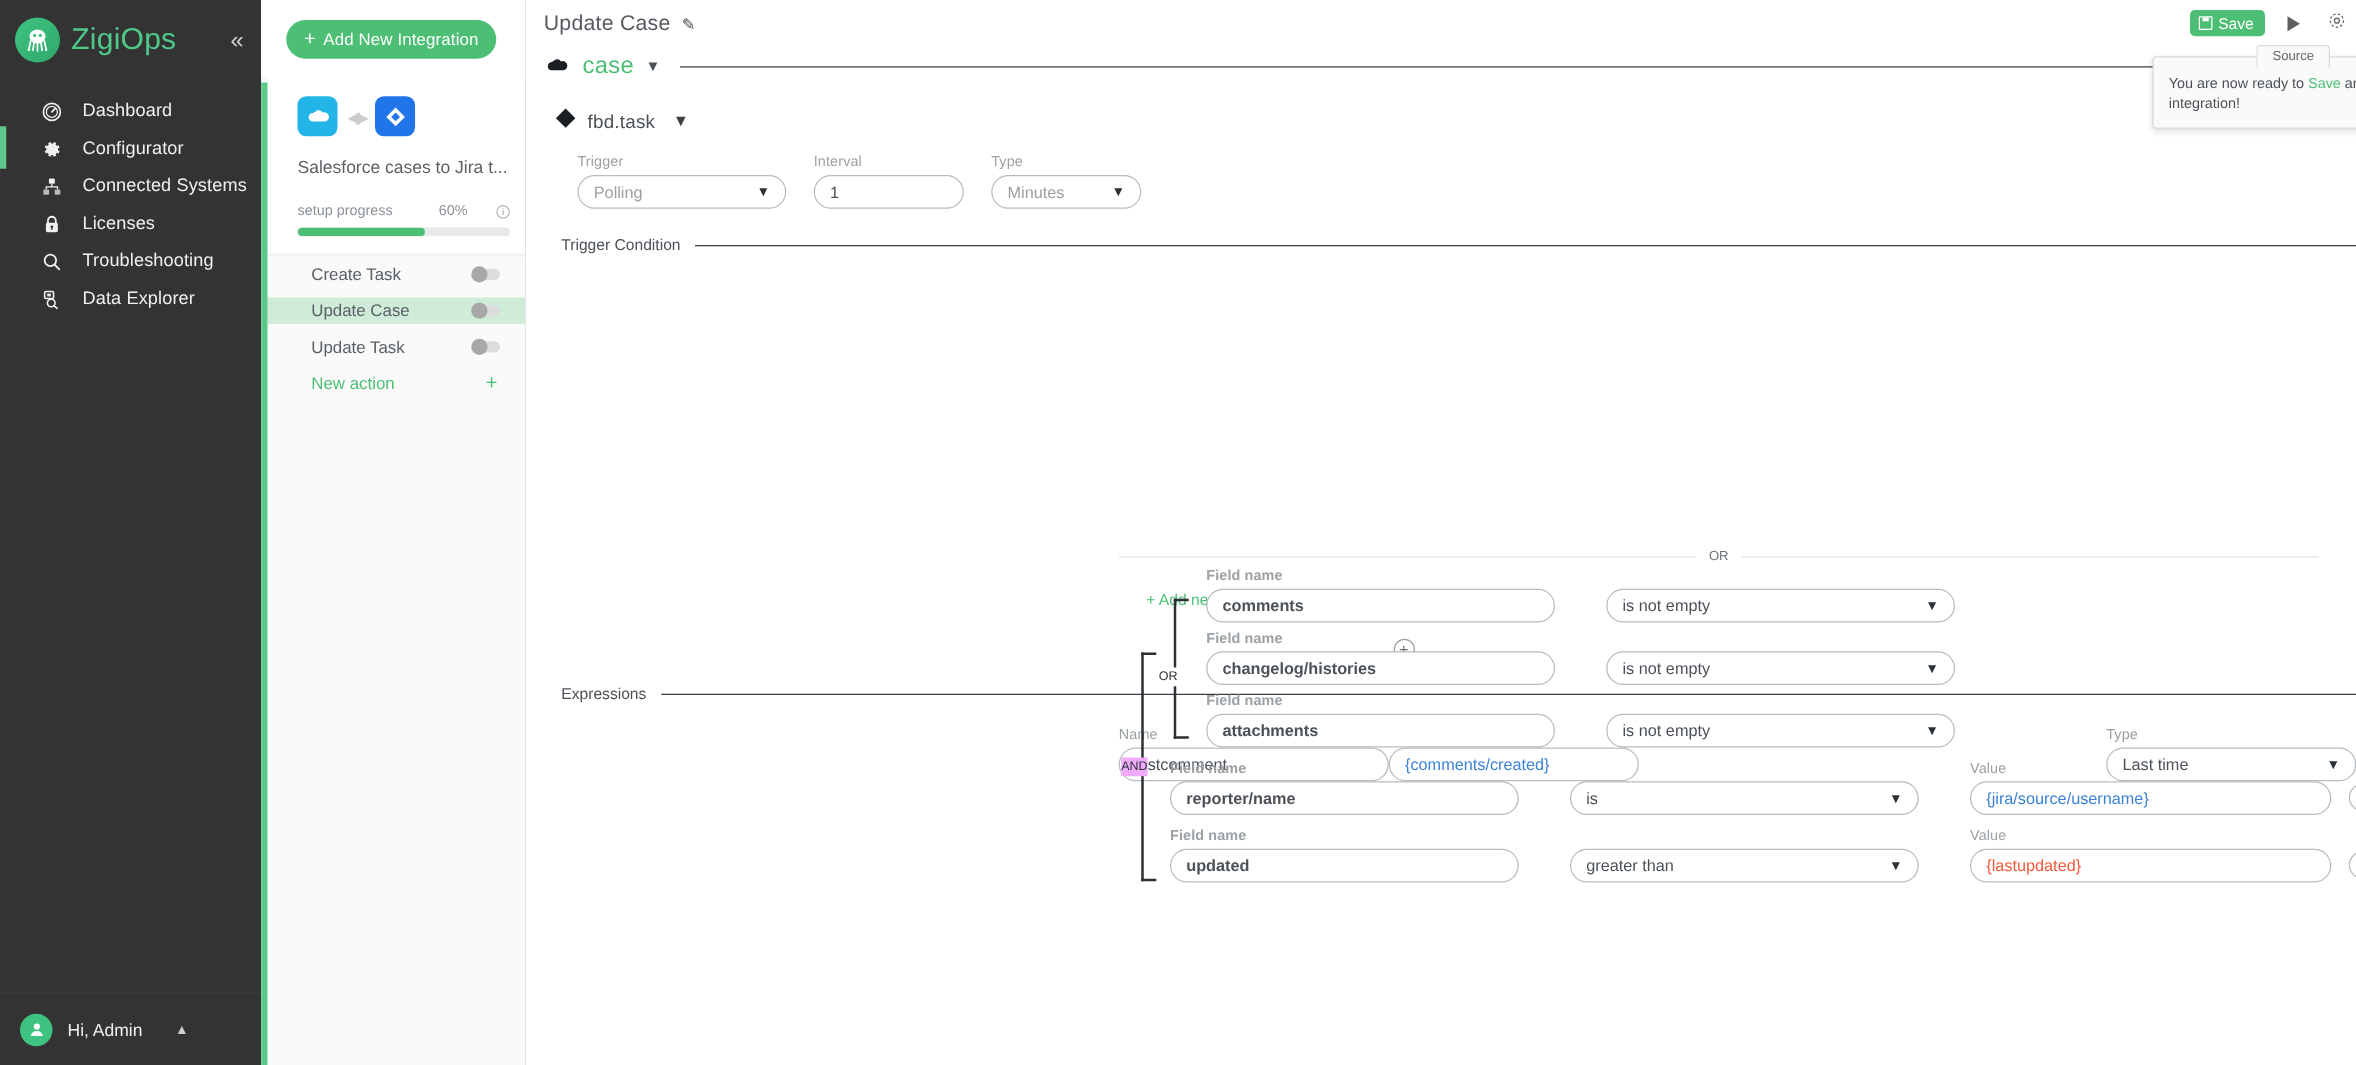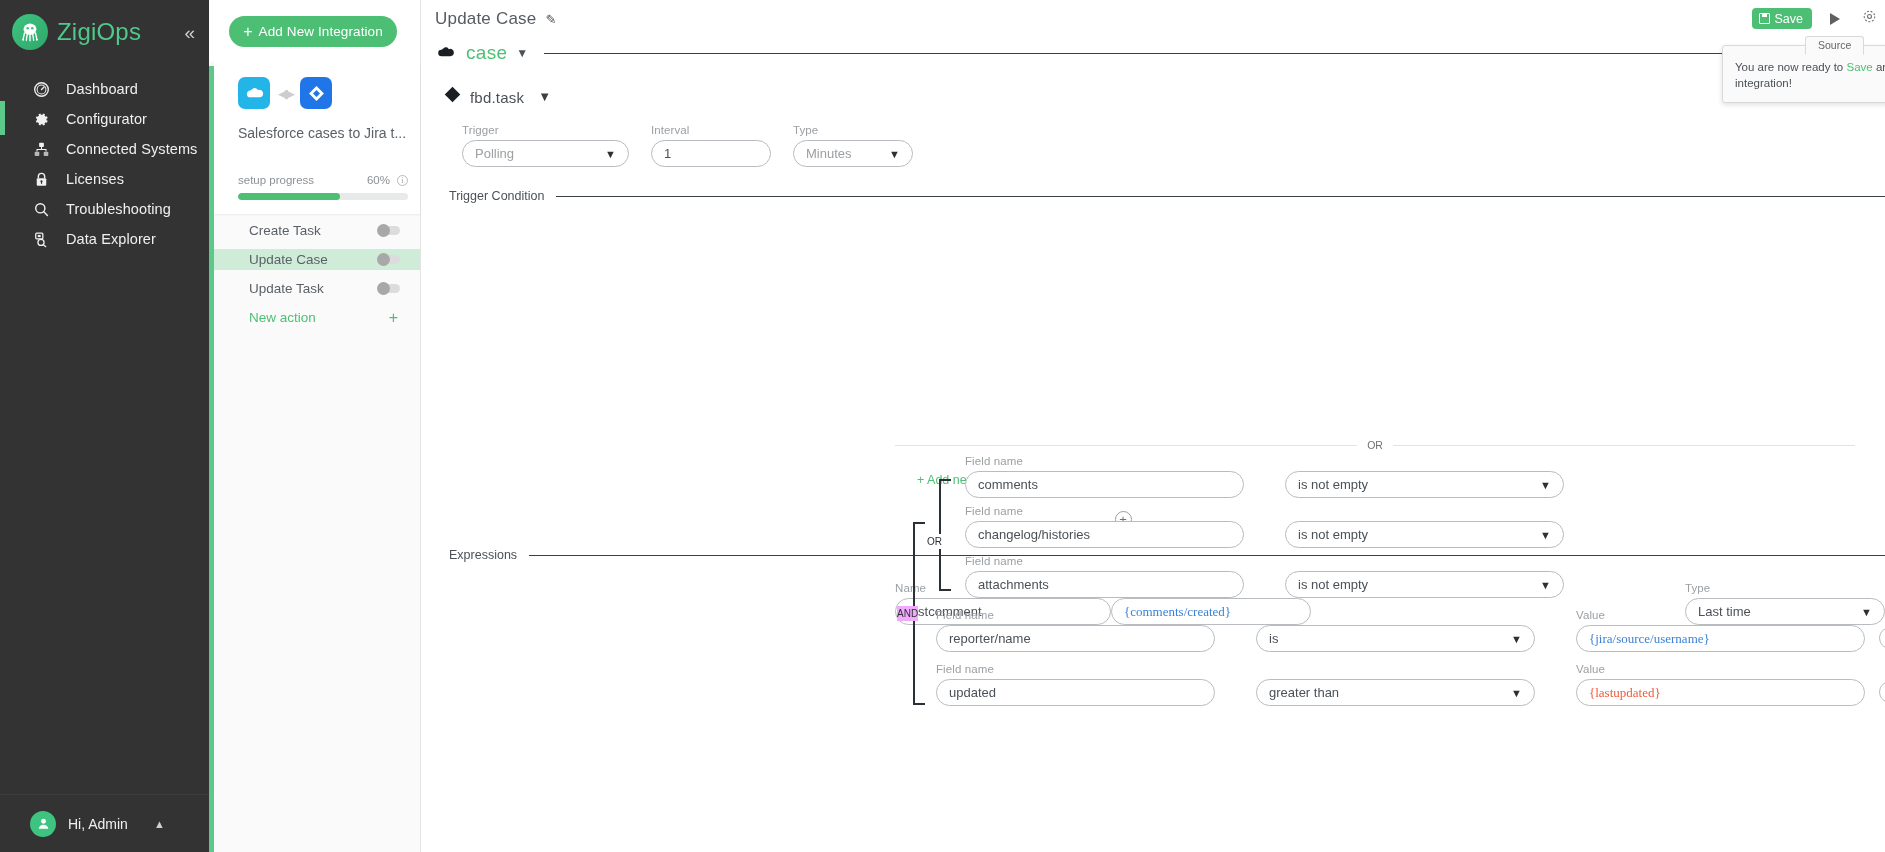--- a/index.html
+++ b/index.html
@@ -92,7 +92,7 @@
     white-space: nowrap; overflow: hidden;
   }
   .progress-row {
-    margin-top: 33px; display: flex; align-items: center; width: 170px;
+    margin-top: 22px; display: flex; align-items: center; width: 170px; gap: 16px;
   }
   .progress-label { font-size: 11.5px; color: #8b9196; }
   .progress-pct { margin-left: auto; font-size: 11.5px; color: #8b9196; }

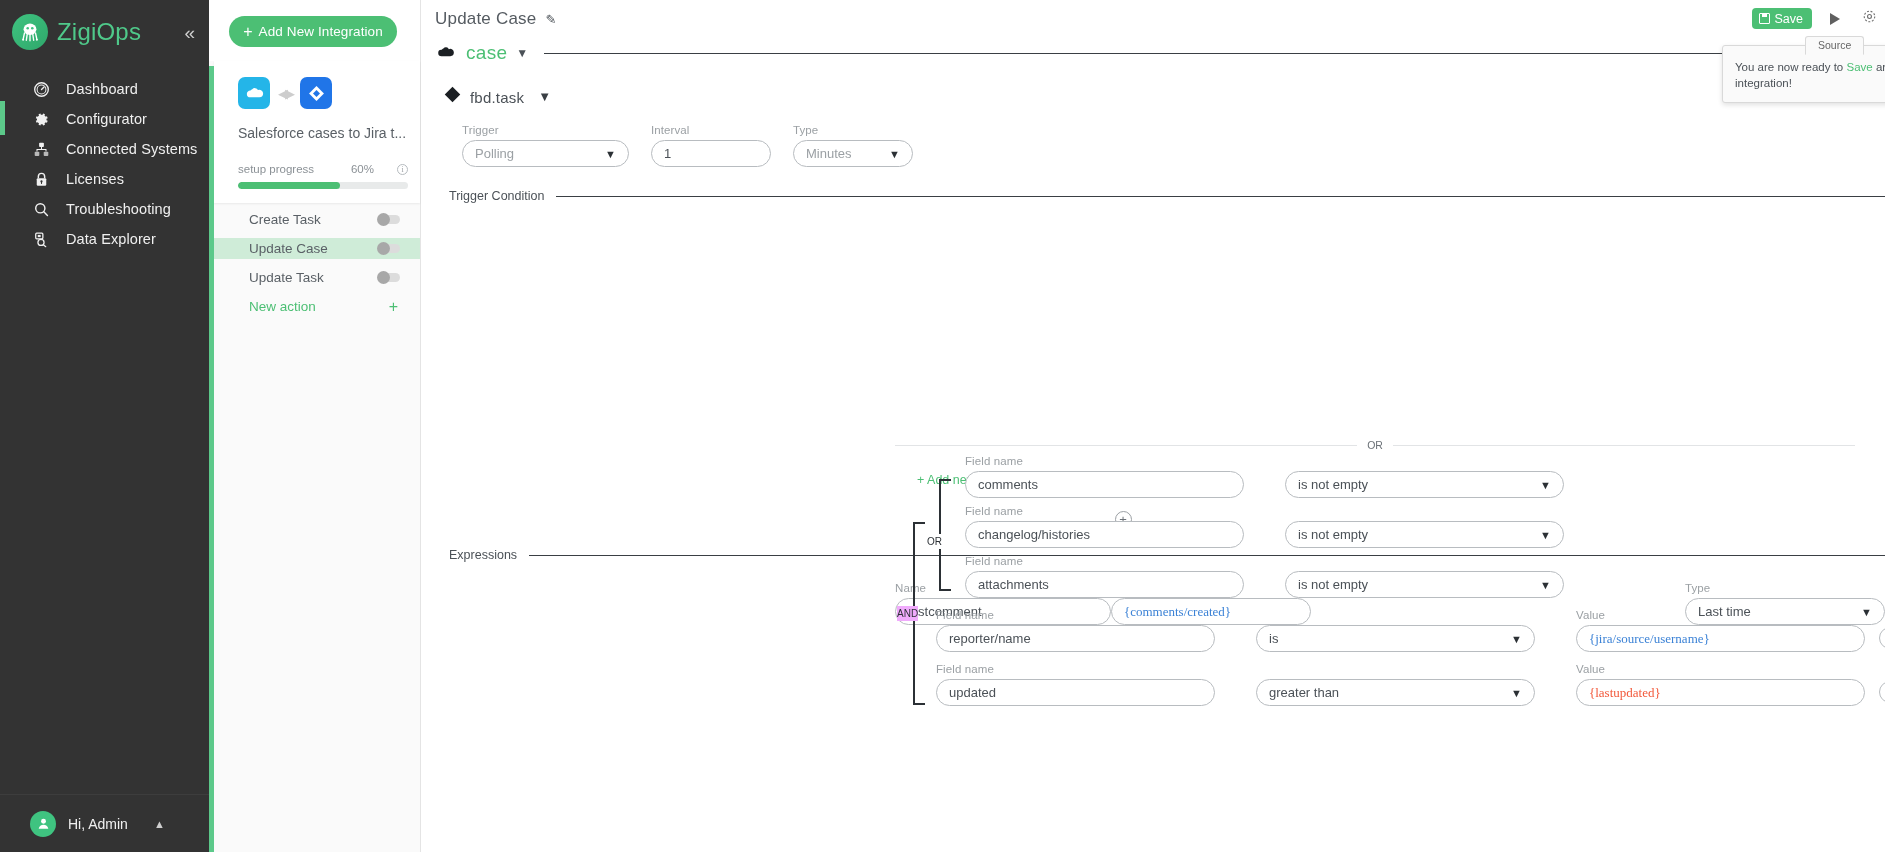--- a/index.html
+++ b/index.html
@@ -210,7 +210,7 @@
   
   .cond-area { position: relative; margin-top: 14px; height: 270px; }
   .cond-row { position: absolute; display: flex; align-items: flex-end; }
-  .c-field { width: 279px; }
+  .c-field { width: 279px; font-weight: bold; }
   .c-op { width: 279px; }
   .c-val { width: 289px; }
 

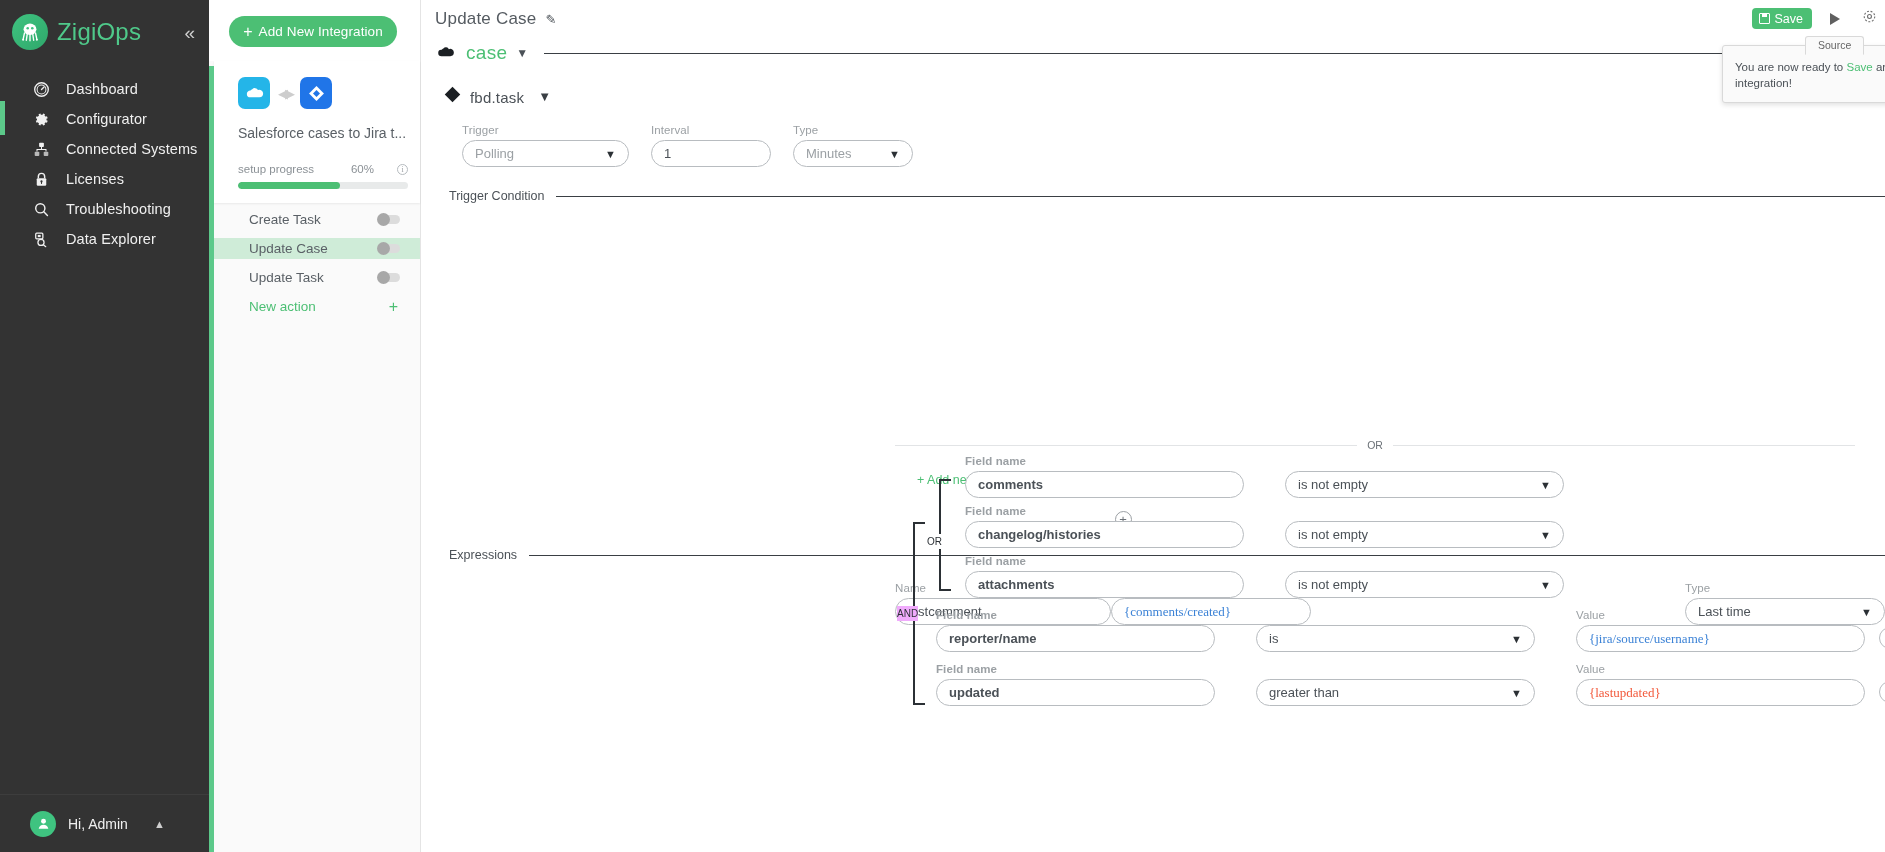--- a/index.html
+++ b/index.html
@@ -243,7 +243,7 @@
   }
   .val-blue { color: #3b82d6; }
   .val-red { color: #f2593b; }
-  .pill.bluebr { border-color: #b8bcc0; font-family: Liberation Serif, serif; }
+  .pill.bluebr { border-color: #b8bcc0; }
 
   .or-divider {
     display: flex; align-items: center; margin-top: 8px;

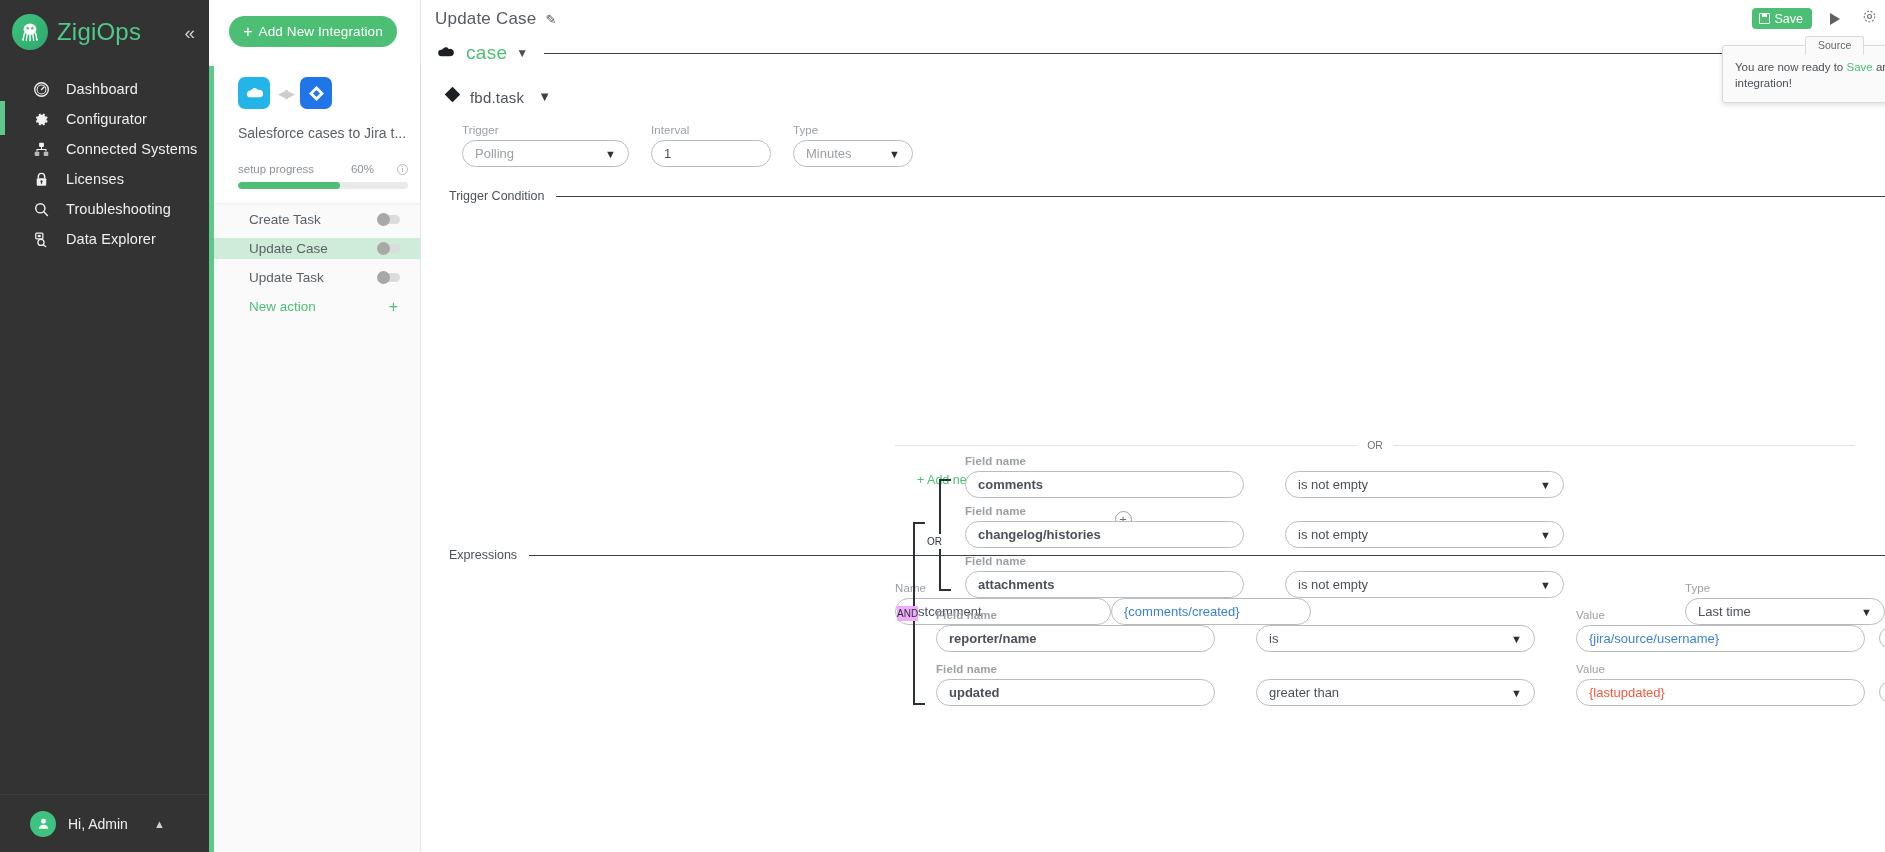--- a/index.html
+++ b/index.html
@@ -48,7 +48,7 @@
   }
   .nav-bottom {
     position: absolute; bottom: 0; left: 0; right: 0;
-    height: 58px; display: flex; align-items: center; padding-left: 30px;
+    height: 58px; display: flex; align-items: center; padding-left: 16px;
     border-top: 1px solid #3d3d3d;
   }
   .avatar {

